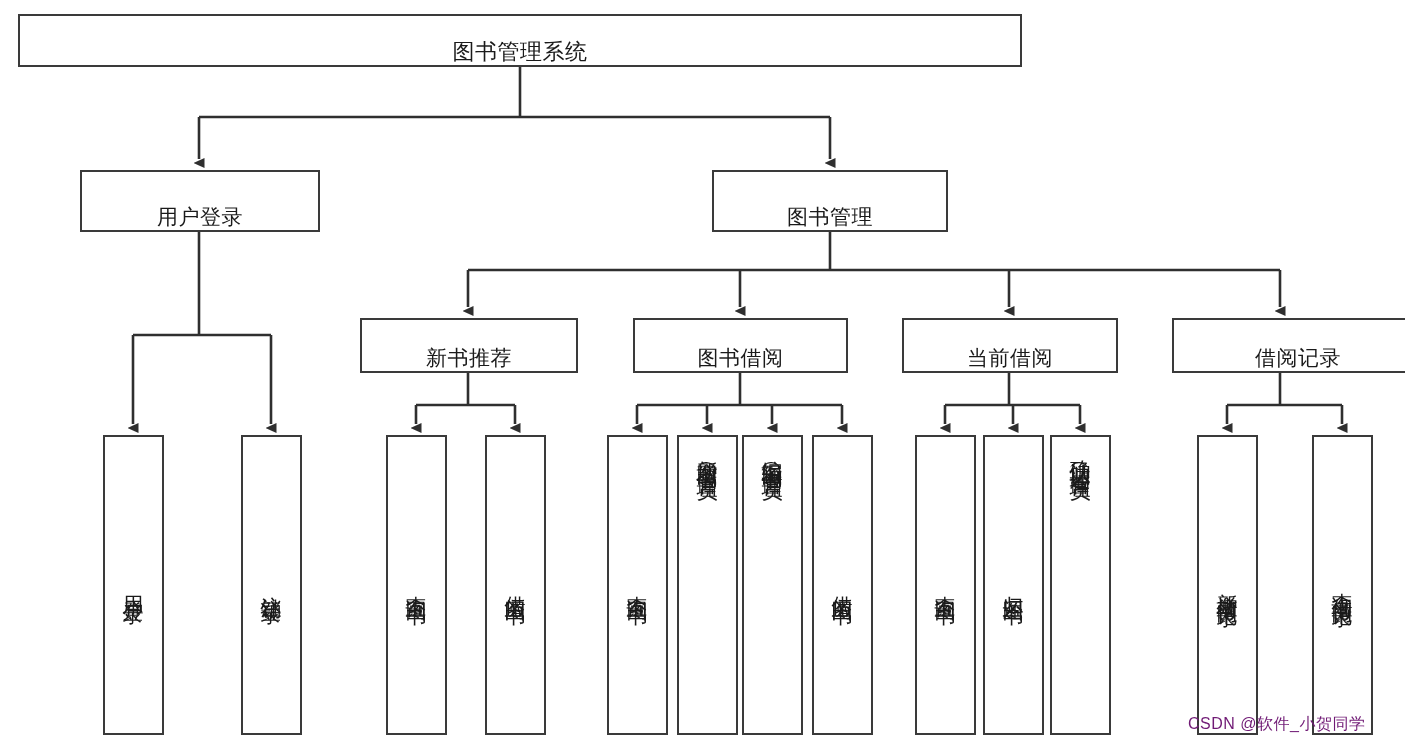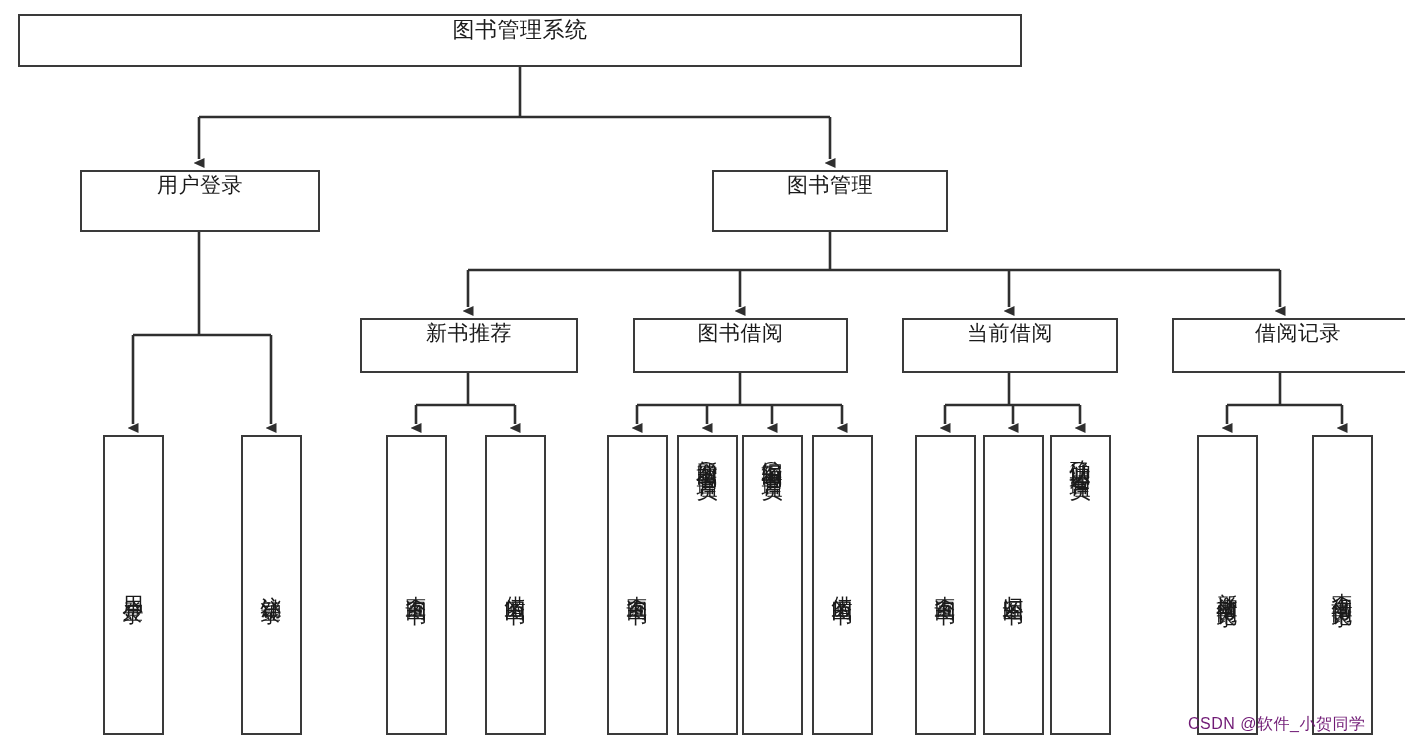--- a/index.html
+++ b/index.html
@@ -31,7 +31,7 @@
     background: #ffffff;
     border: 2px solid #3a3a3a;
     display: flex;
-    align-items: flex-start;
+    align-items: flex-end;
     justify-content: center;
     color: #1a1a1a;
   }

